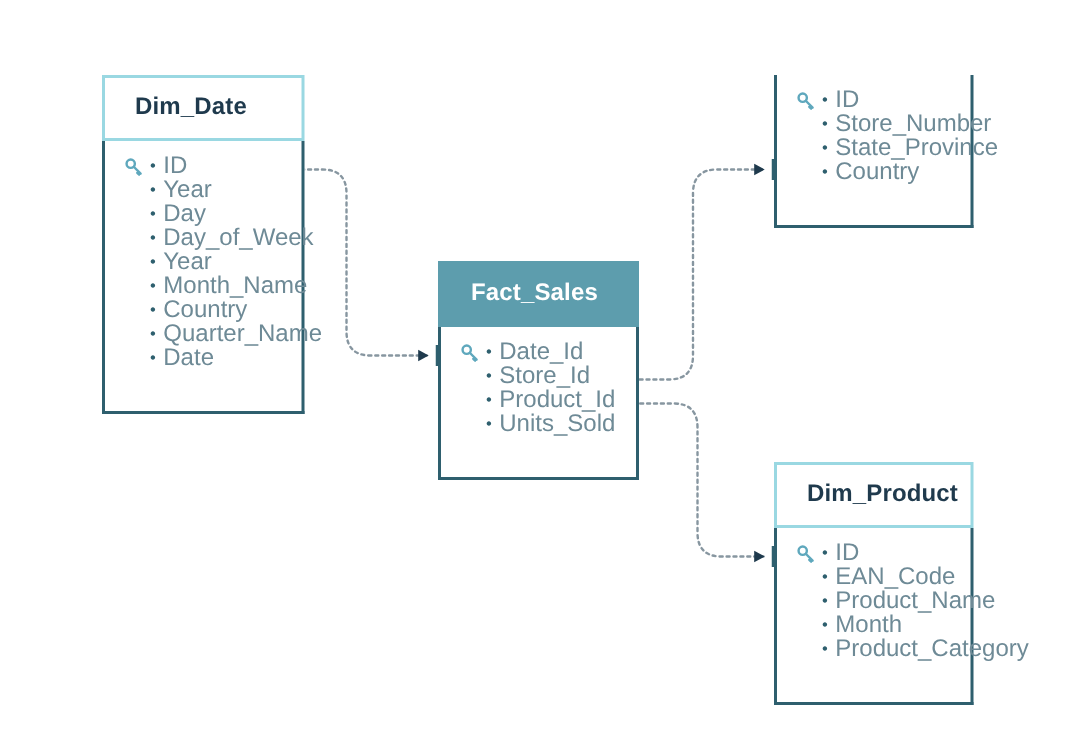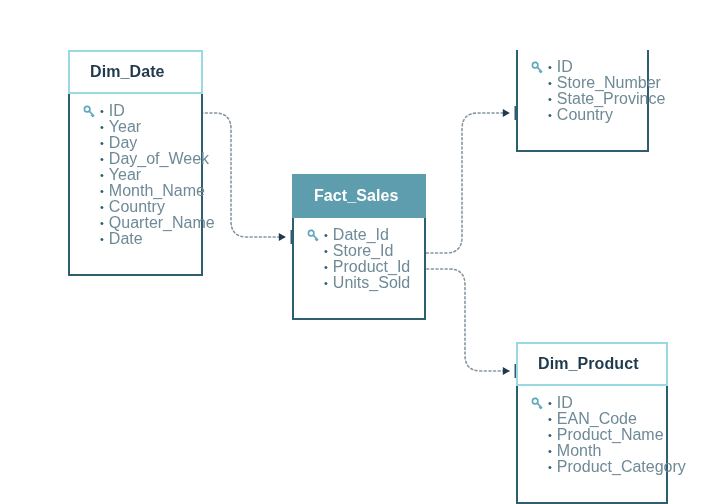--- a/index.html
+++ b/index.html
@@ -101,7 +101,7 @@
   #ent-dim-date   { left: 68px;  top: 50px;  width: 135px; }
   #ent-fact-sales { left: 292px; top: 174px; width: 134px; border-radius: 20px; }
   #ent-dim-store  { left: 516px; top: 50px;  width: 133px; }
-  #ent-dim-product{ left: 516px; top: 308px; width: 152px; margin-top: 34px; }
+  #ent-dim-product{ left: 516px; top: 308px; width: 133px; }
 </style>
 </head>
 <body>

